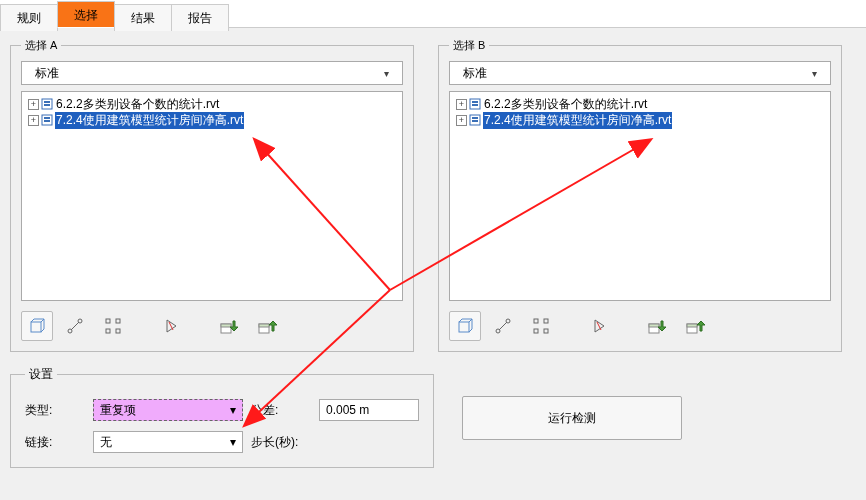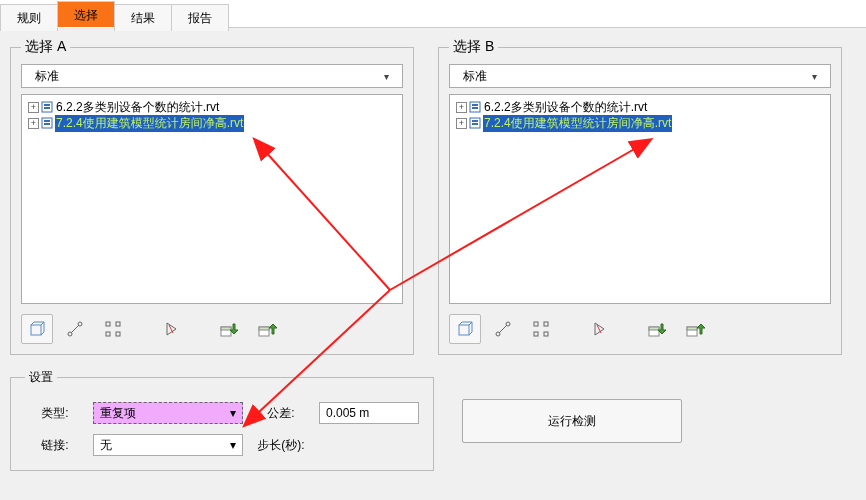--- a/index.html
+++ b/index.html
@@ -50,7 +50,7 @@
   }
   fieldset.panel > legend {
     padding: 0 4px;
-    font-size: 14px;
+    font-size: 11px;
   }
   .combo {
     width: 100%;

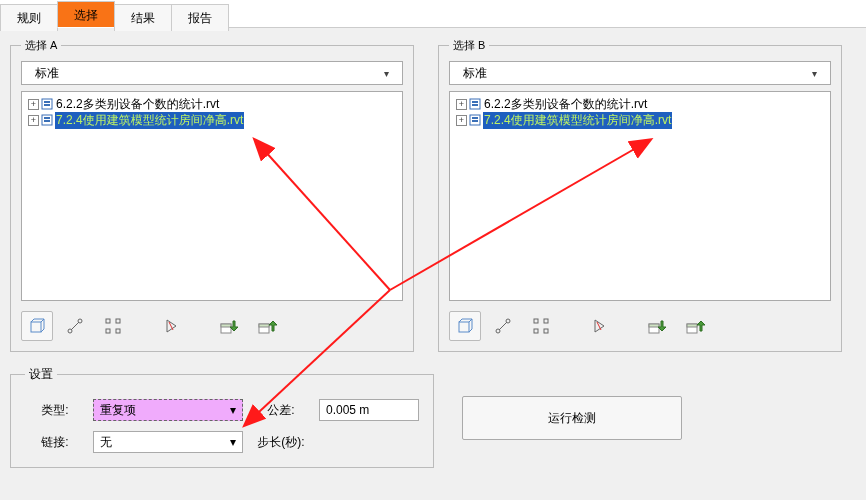--- a/index.html
+++ b/index.html
@@ -101,7 +101,7 @@
   }
   .tree-row.selected .label {
     background: #1e5fbf;
-    color: #bef264;
+    color: #ffffff;
     padding: 0 1px;
   }
   .tree-row .label {

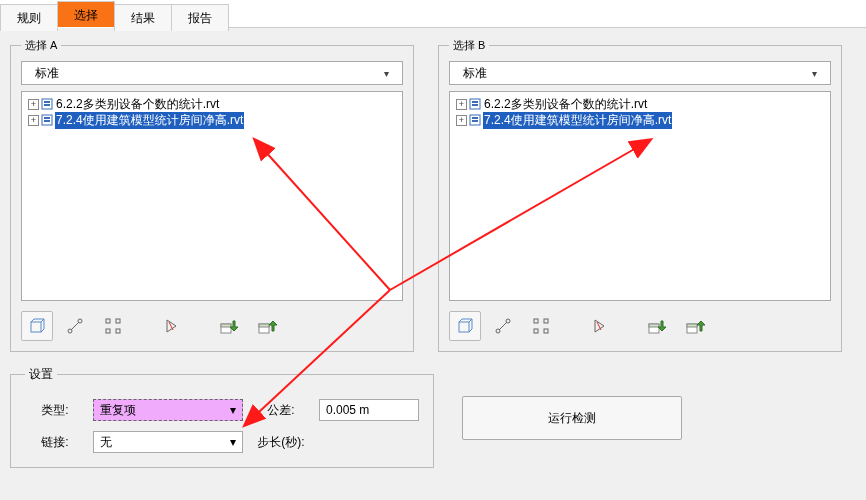--- a/index.html
+++ b/index.html
@@ -150,7 +150,7 @@
     margin-top: 6px;
   }
   .form-grid label {
-    text-align: center;
+    text-align: left;
   }
   .sel {
     height: 22px;

